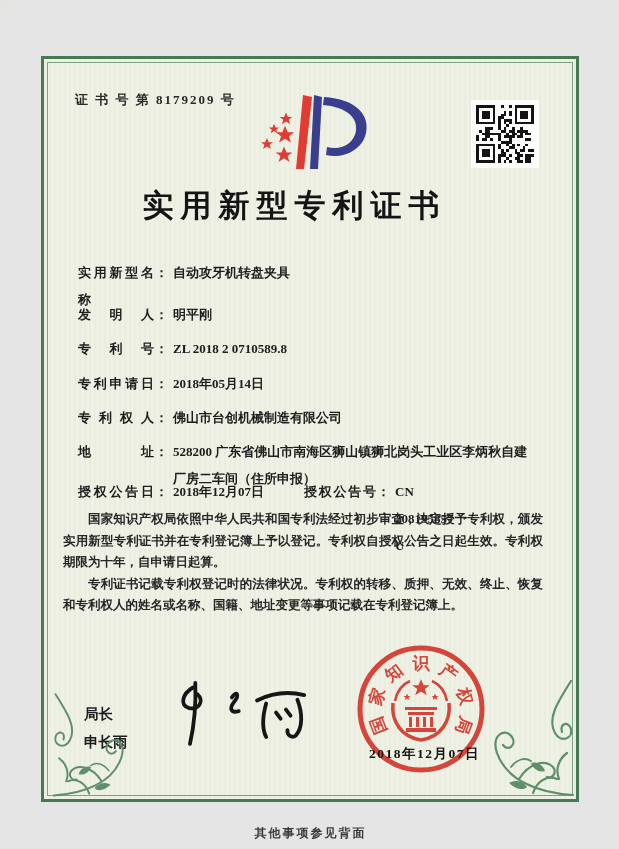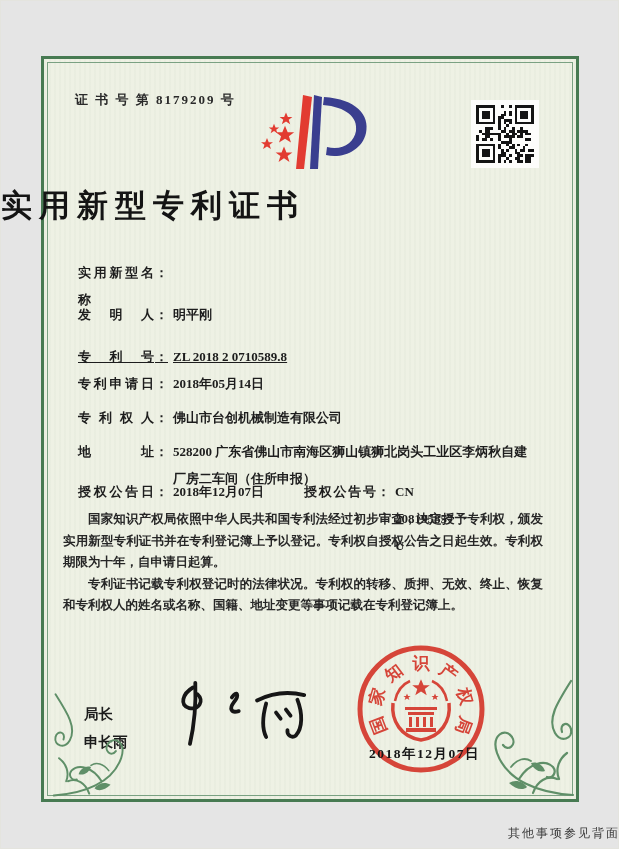--- a/index.html
+++ b/index.html
@@ -25,7 +25,7 @@
   .logo{position:absolute;left:243px;top:84px;width:152px;height:100px;}
   .qr{position:absolute;left:470px;top:99px;width:68px;height:68px;background:#fdfdfb;}
   .title{
-    position:absolute;left:0;top:184px;width:587px;
+    position:absolute;left:0;top:184px;width:587px;text-align:center;
     font-size:31px;font-weight:700;color:#141414;letter-spacing:7px;
   }
   .fields{position:absolute;left:77px;top:258px;width:475px;font-size:13px;color:#1d1d1d;}

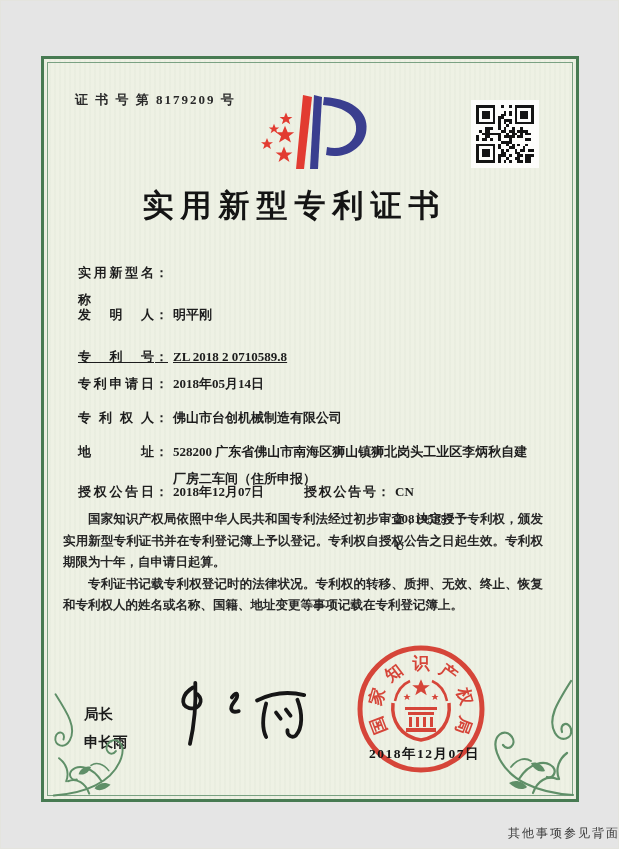--- a/index.html
+++ b/index.html
@@ -314,6 +314,7 @@
     <div class="frow r-name">
       <span class="flabel">实用新型名称</span>
         <span class="fcolon">：</span>
+      <span class="fvalue">自动攻牙机转盘夹具</span>
     </div>
     <div class="frow r-inv">
       <span class="flabel">发明人</span>

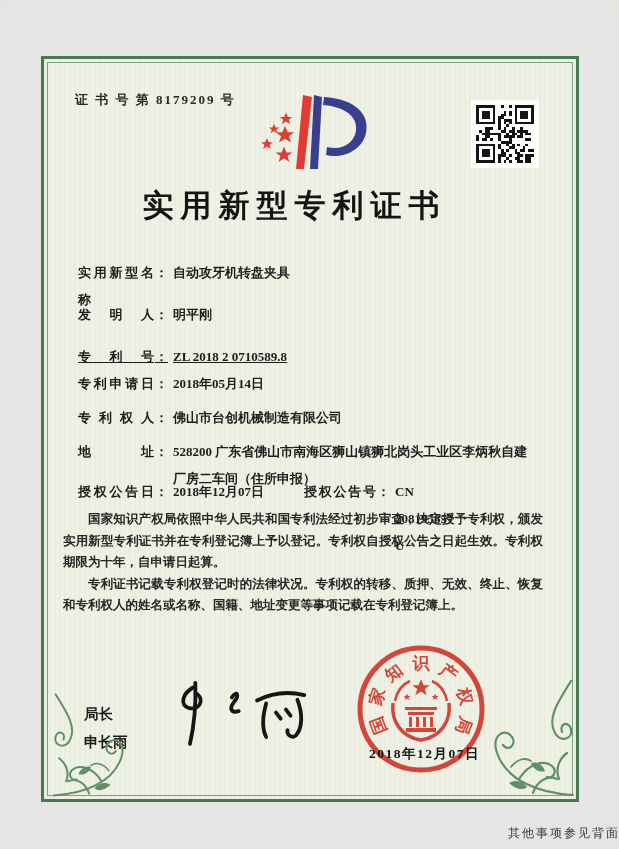--- a/index.html
+++ b/index.html
@@ -36,7 +36,7 @@
   }
   .fcolon{font-weight:600;margin-left:1px;}
   .fvalue{font-weight:600;margin-left:5px;max-width:362px;}
-  .frow.r-name{top:0;} .frow.r-inv{top:42px;} .frow.r-patno{top:84px;text-decoration:underline;}
+  .frow.r-name{top:0;} .frow.r-inv{top:42px;} .frow.r-patno{top:76px;}
   .frow.r-appdate{top:111px;} .frow.r-owner{top:145px;} .frow.r-addr{top:179px;}
   .frow.r-grant{top:219px;}
   .pair2{position:absolute;left:226px;top:0;display:flex;justify-content:center;}

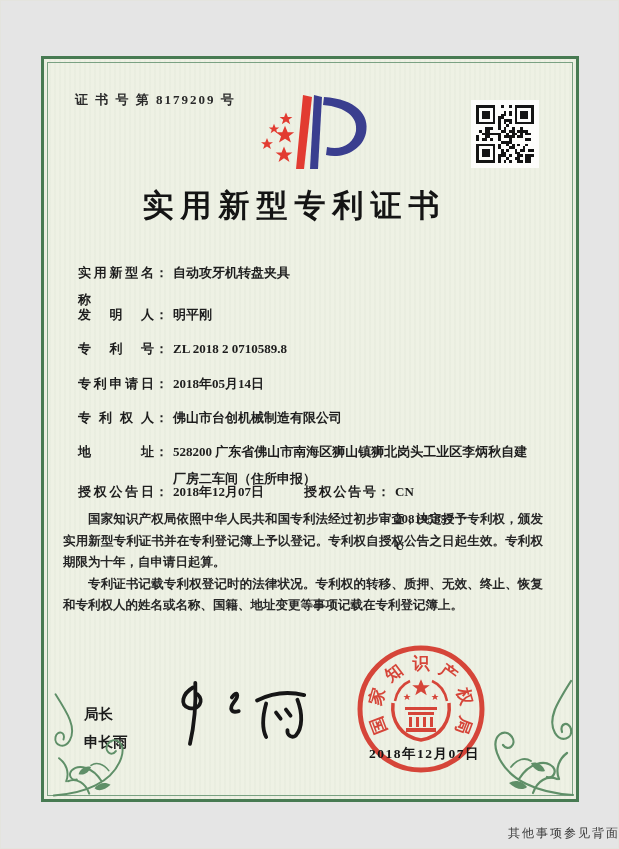--- a/index.html
+++ b/index.html
@@ -58,8 +58,8 @@
     font-size:11.5px;color:#2b2b2b;letter-spacing:1px;
   }
   .back-note{
-    position:absolute;left:0;top:824px;width:619px;text-align:right;
-    font-size:12px;color:#3a3a3a;letter-spacing:2px;font-weight:400;
+    position:absolute;left:0;top:824px;width:619px;text-align:center;
+    font-size:12px;color:#3a3a3a;letter-spacing:2px;font-weight:700;
   }
   .flourish{position:absolute;z-index:3;}
   .flourish.br{left:482px;top:674px;width:96px;height:124px;}

